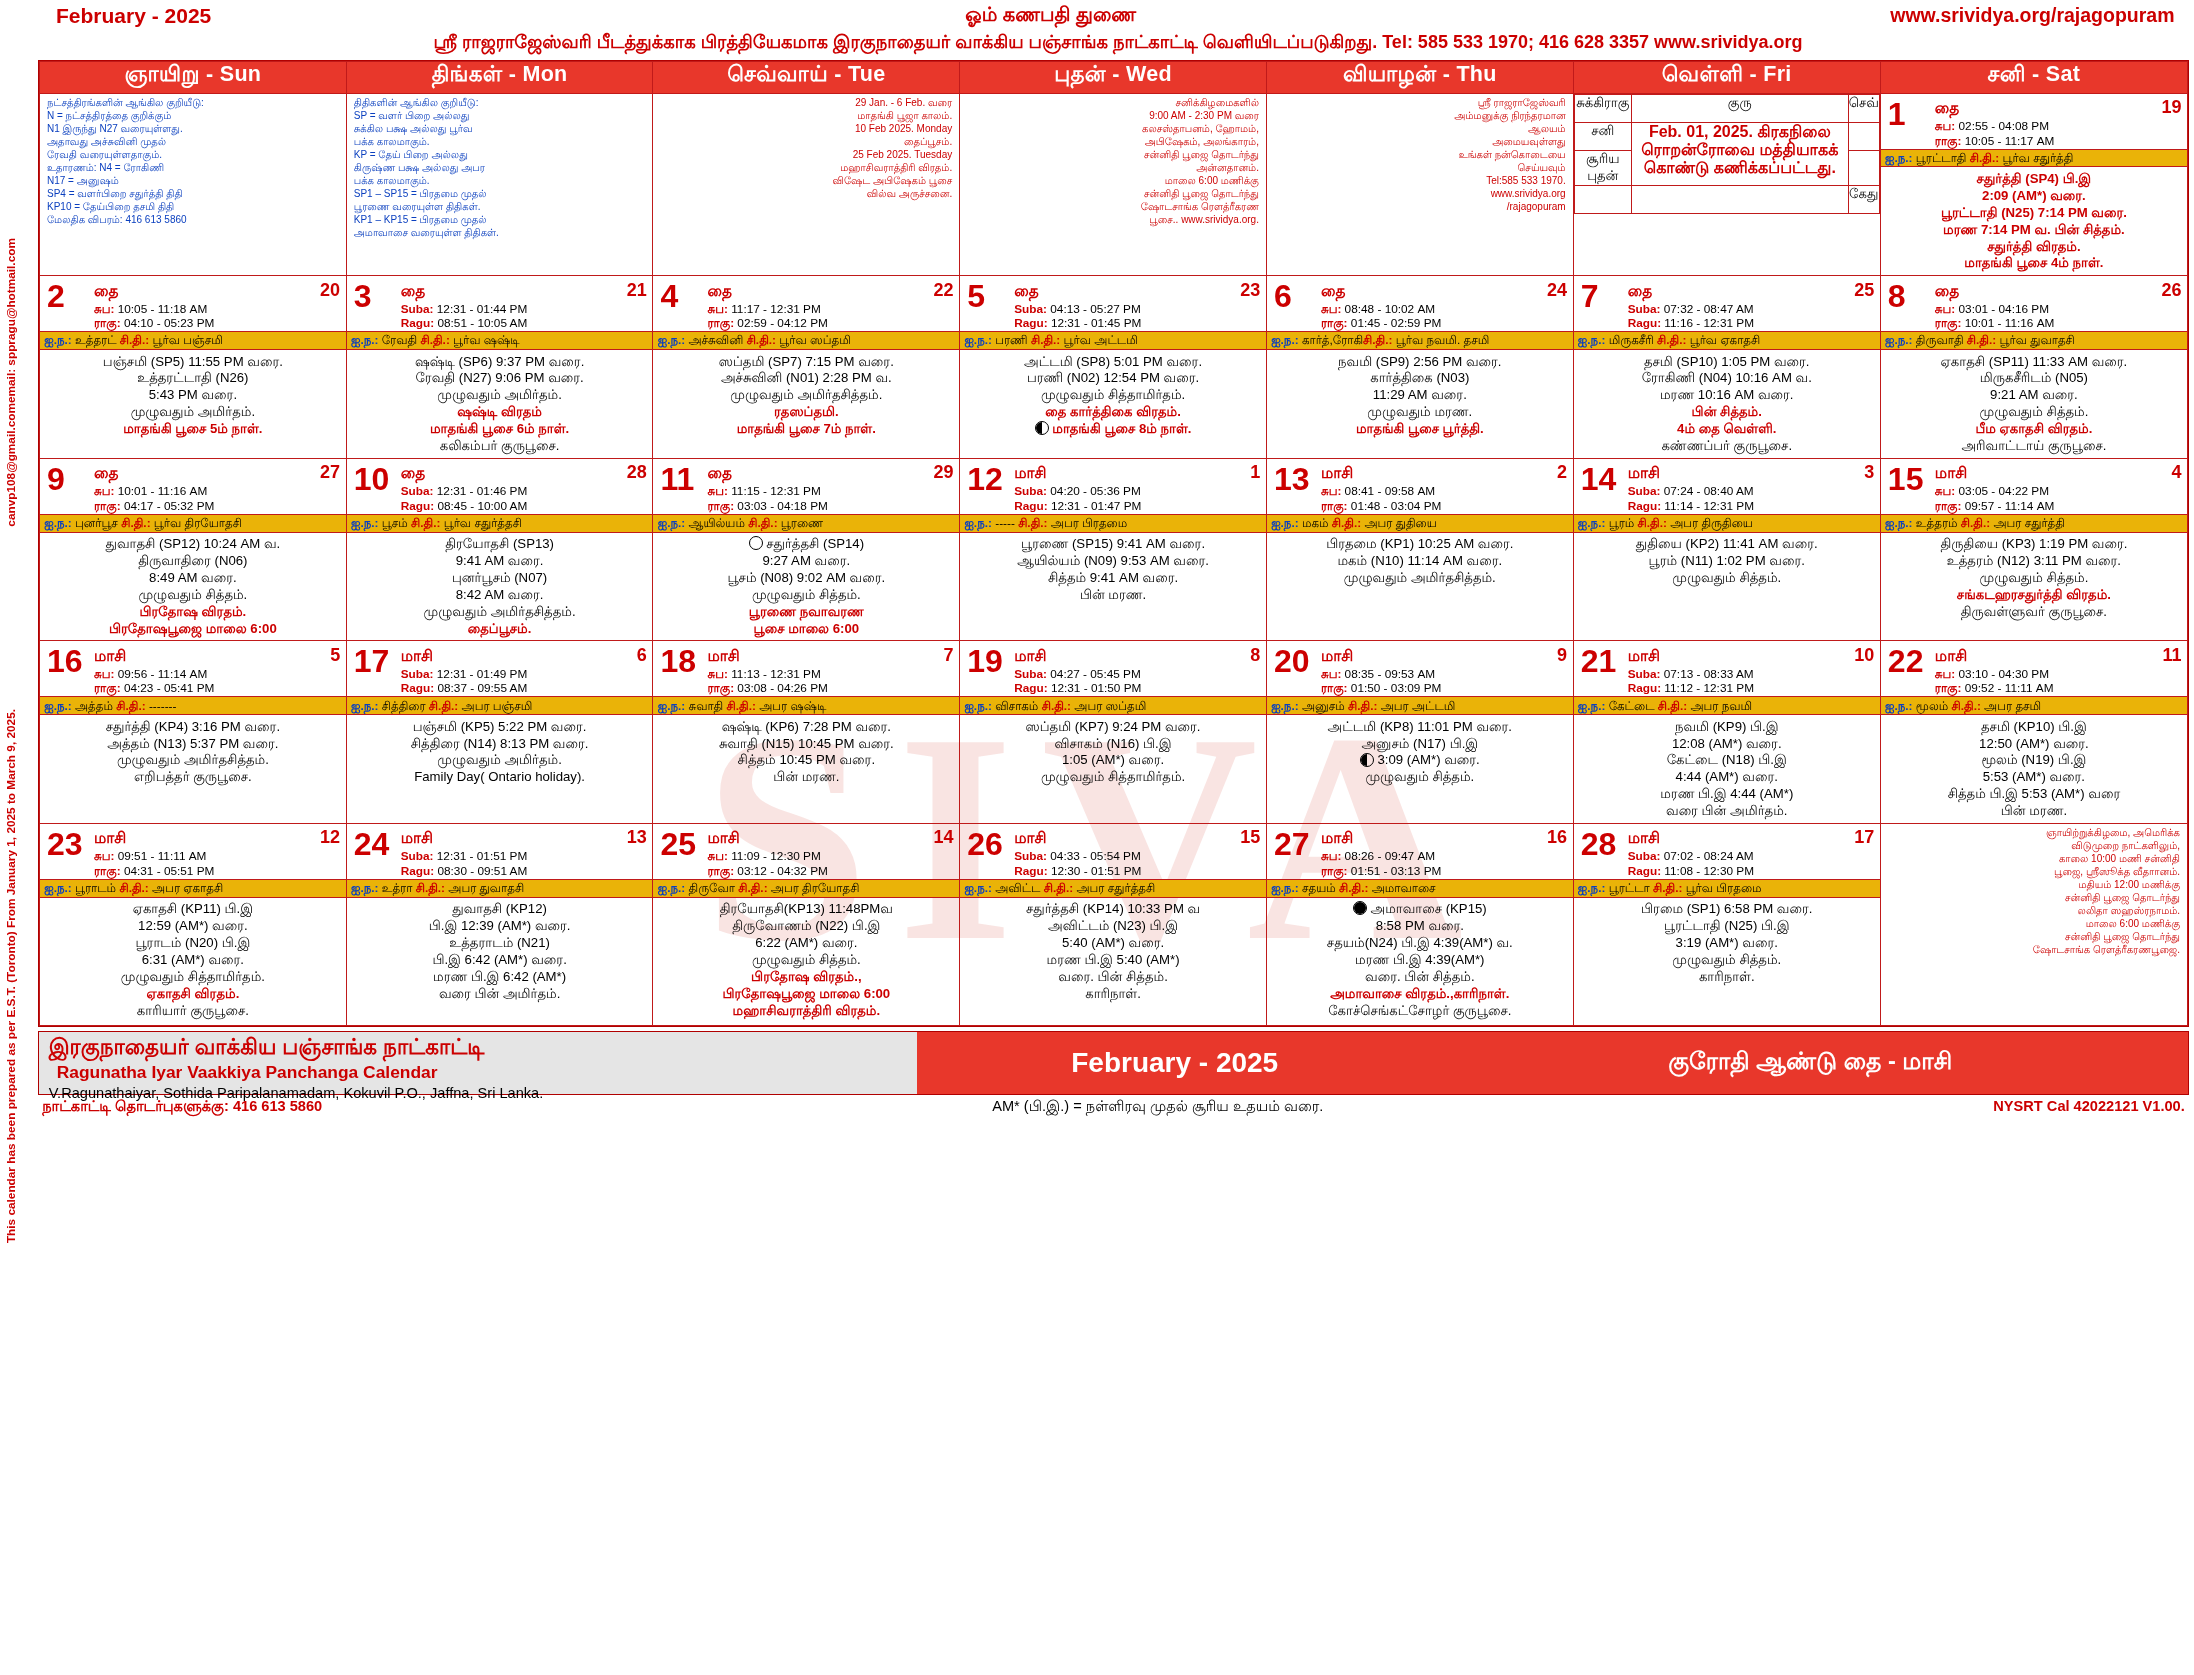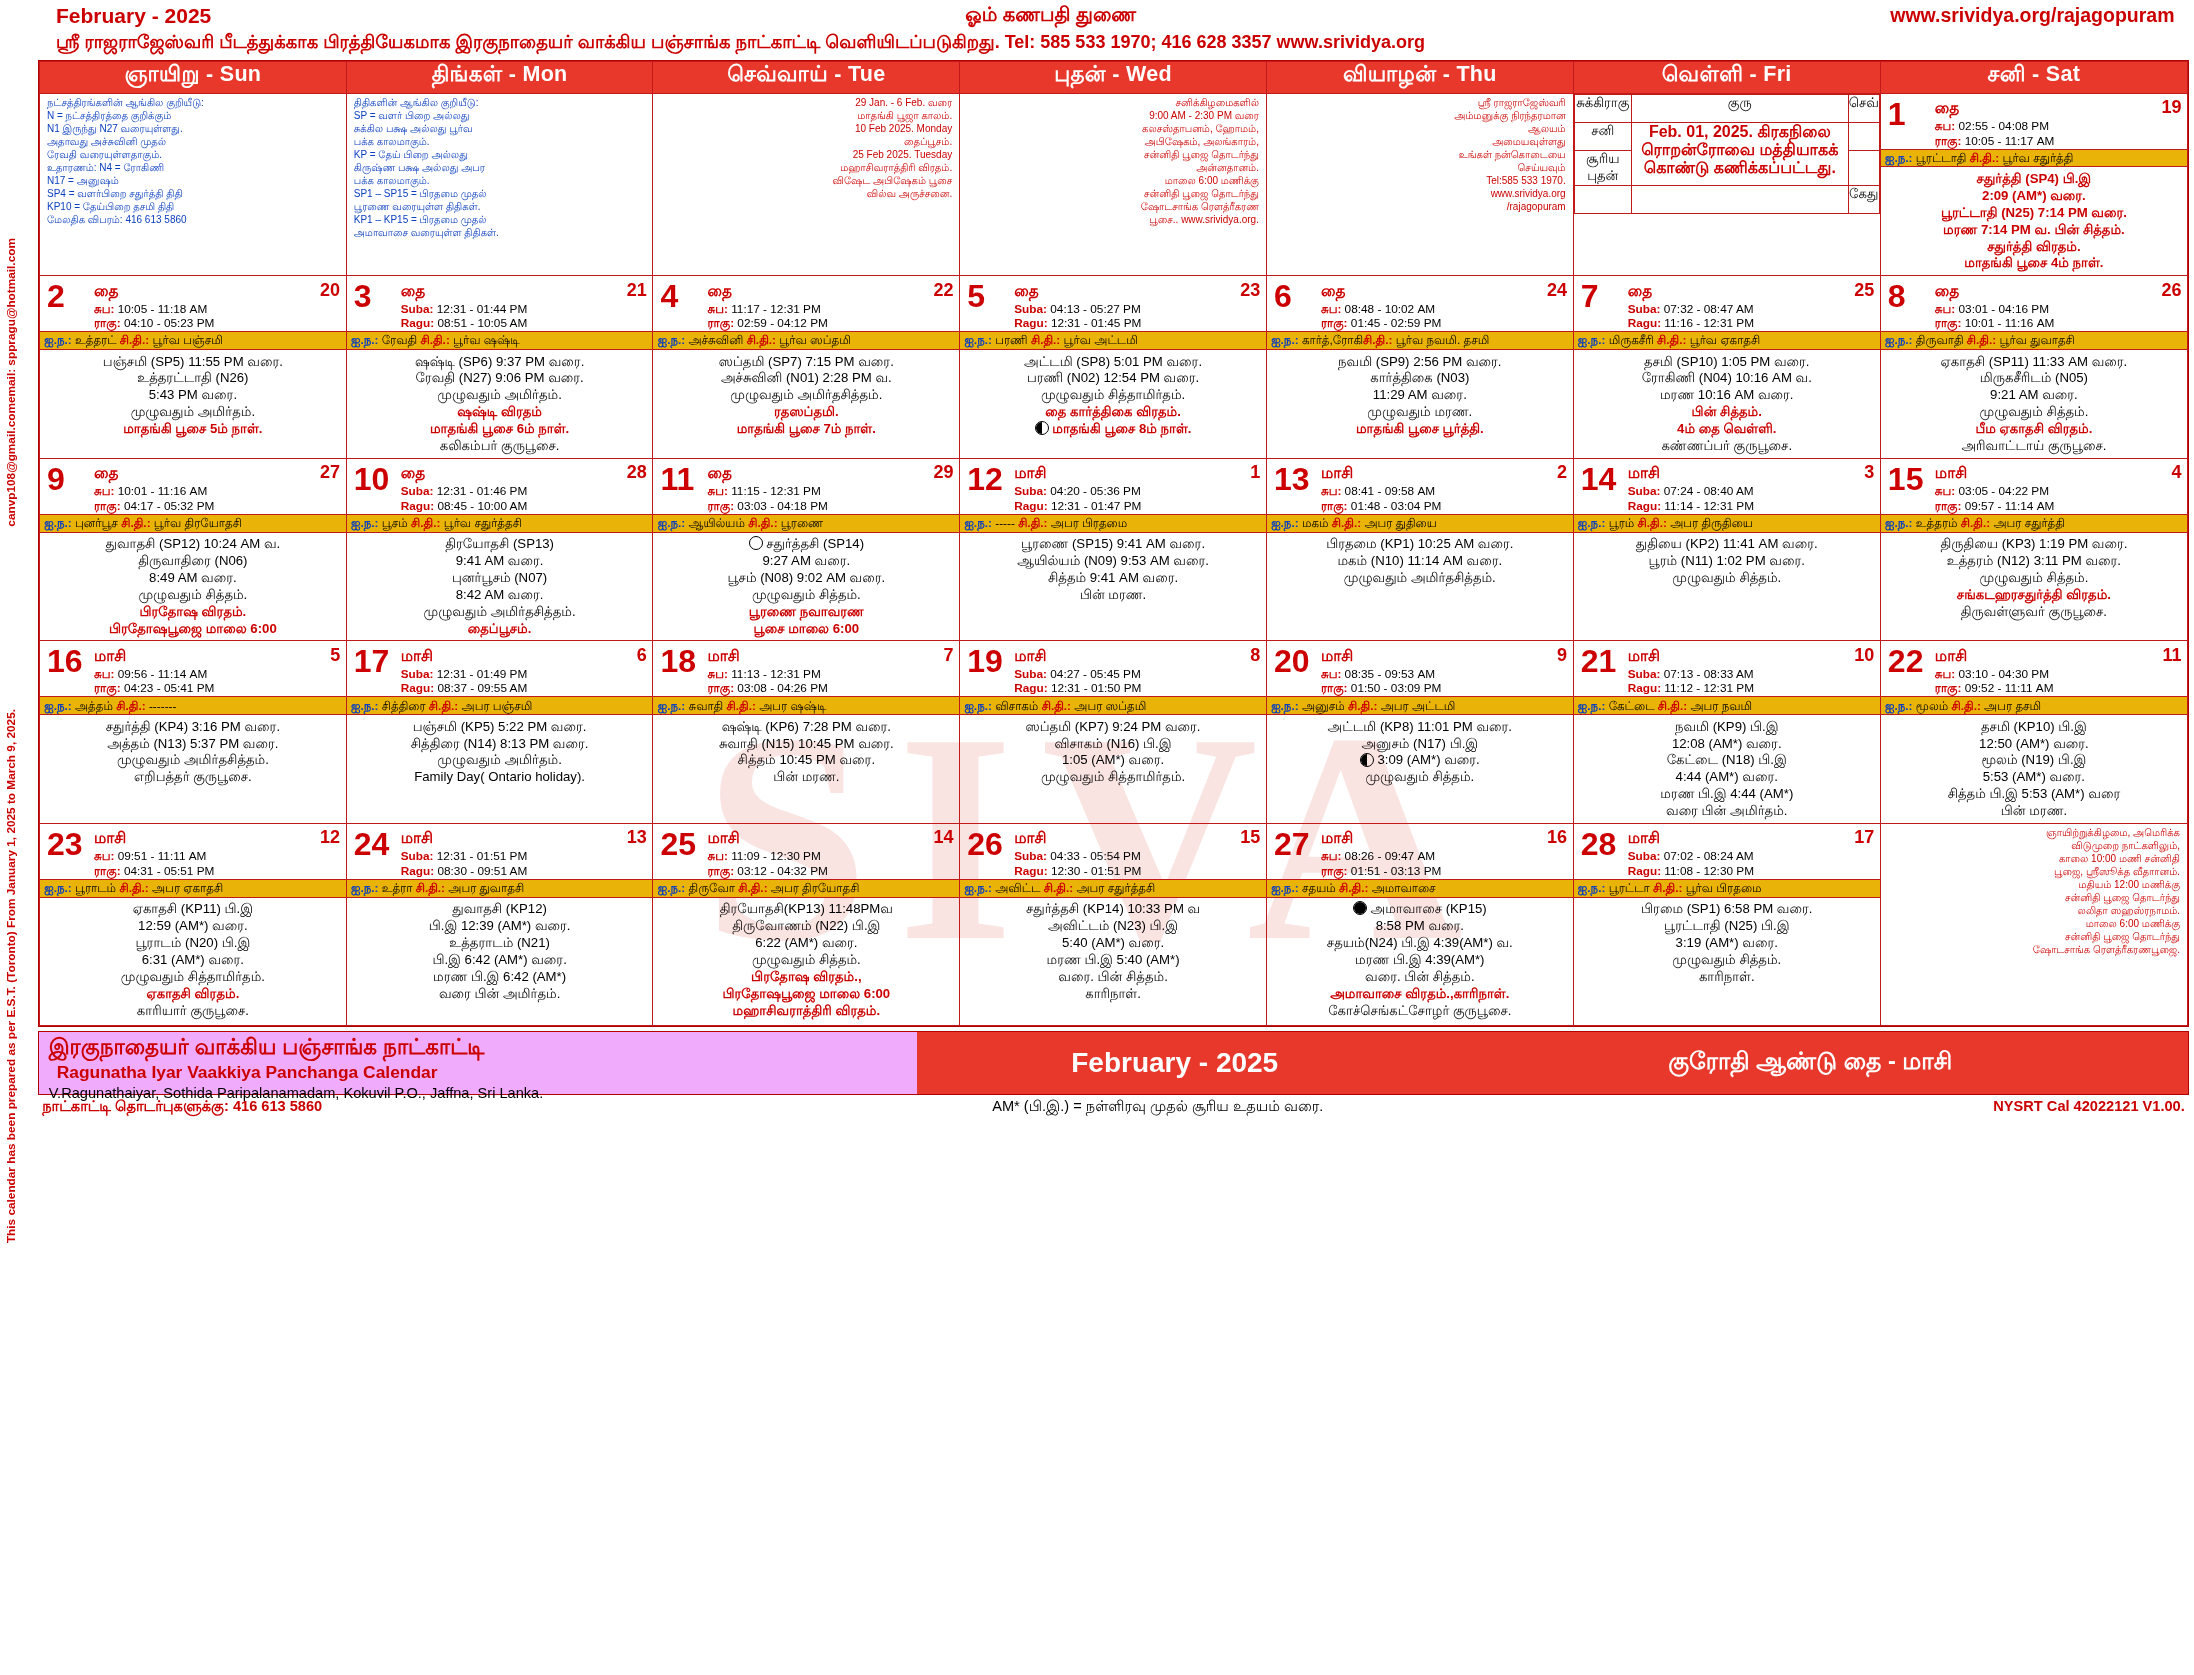--- a/index.html
+++ b/index.html
@@ -23,7 +23,7 @@
   .topbar .right { color:#cc0000; font-weight:bold; font-size:19.5px; }
 
   .subtitle {
-    text-align:left; color:#cc0000; font-weight:bold; font-size:18px;
+    text-align:center; color:#cc0000; font-weight:bold; font-size:18px;
     padding:1.4px 14px 4.2px 56px; letter-spacing:0px;
   }
 

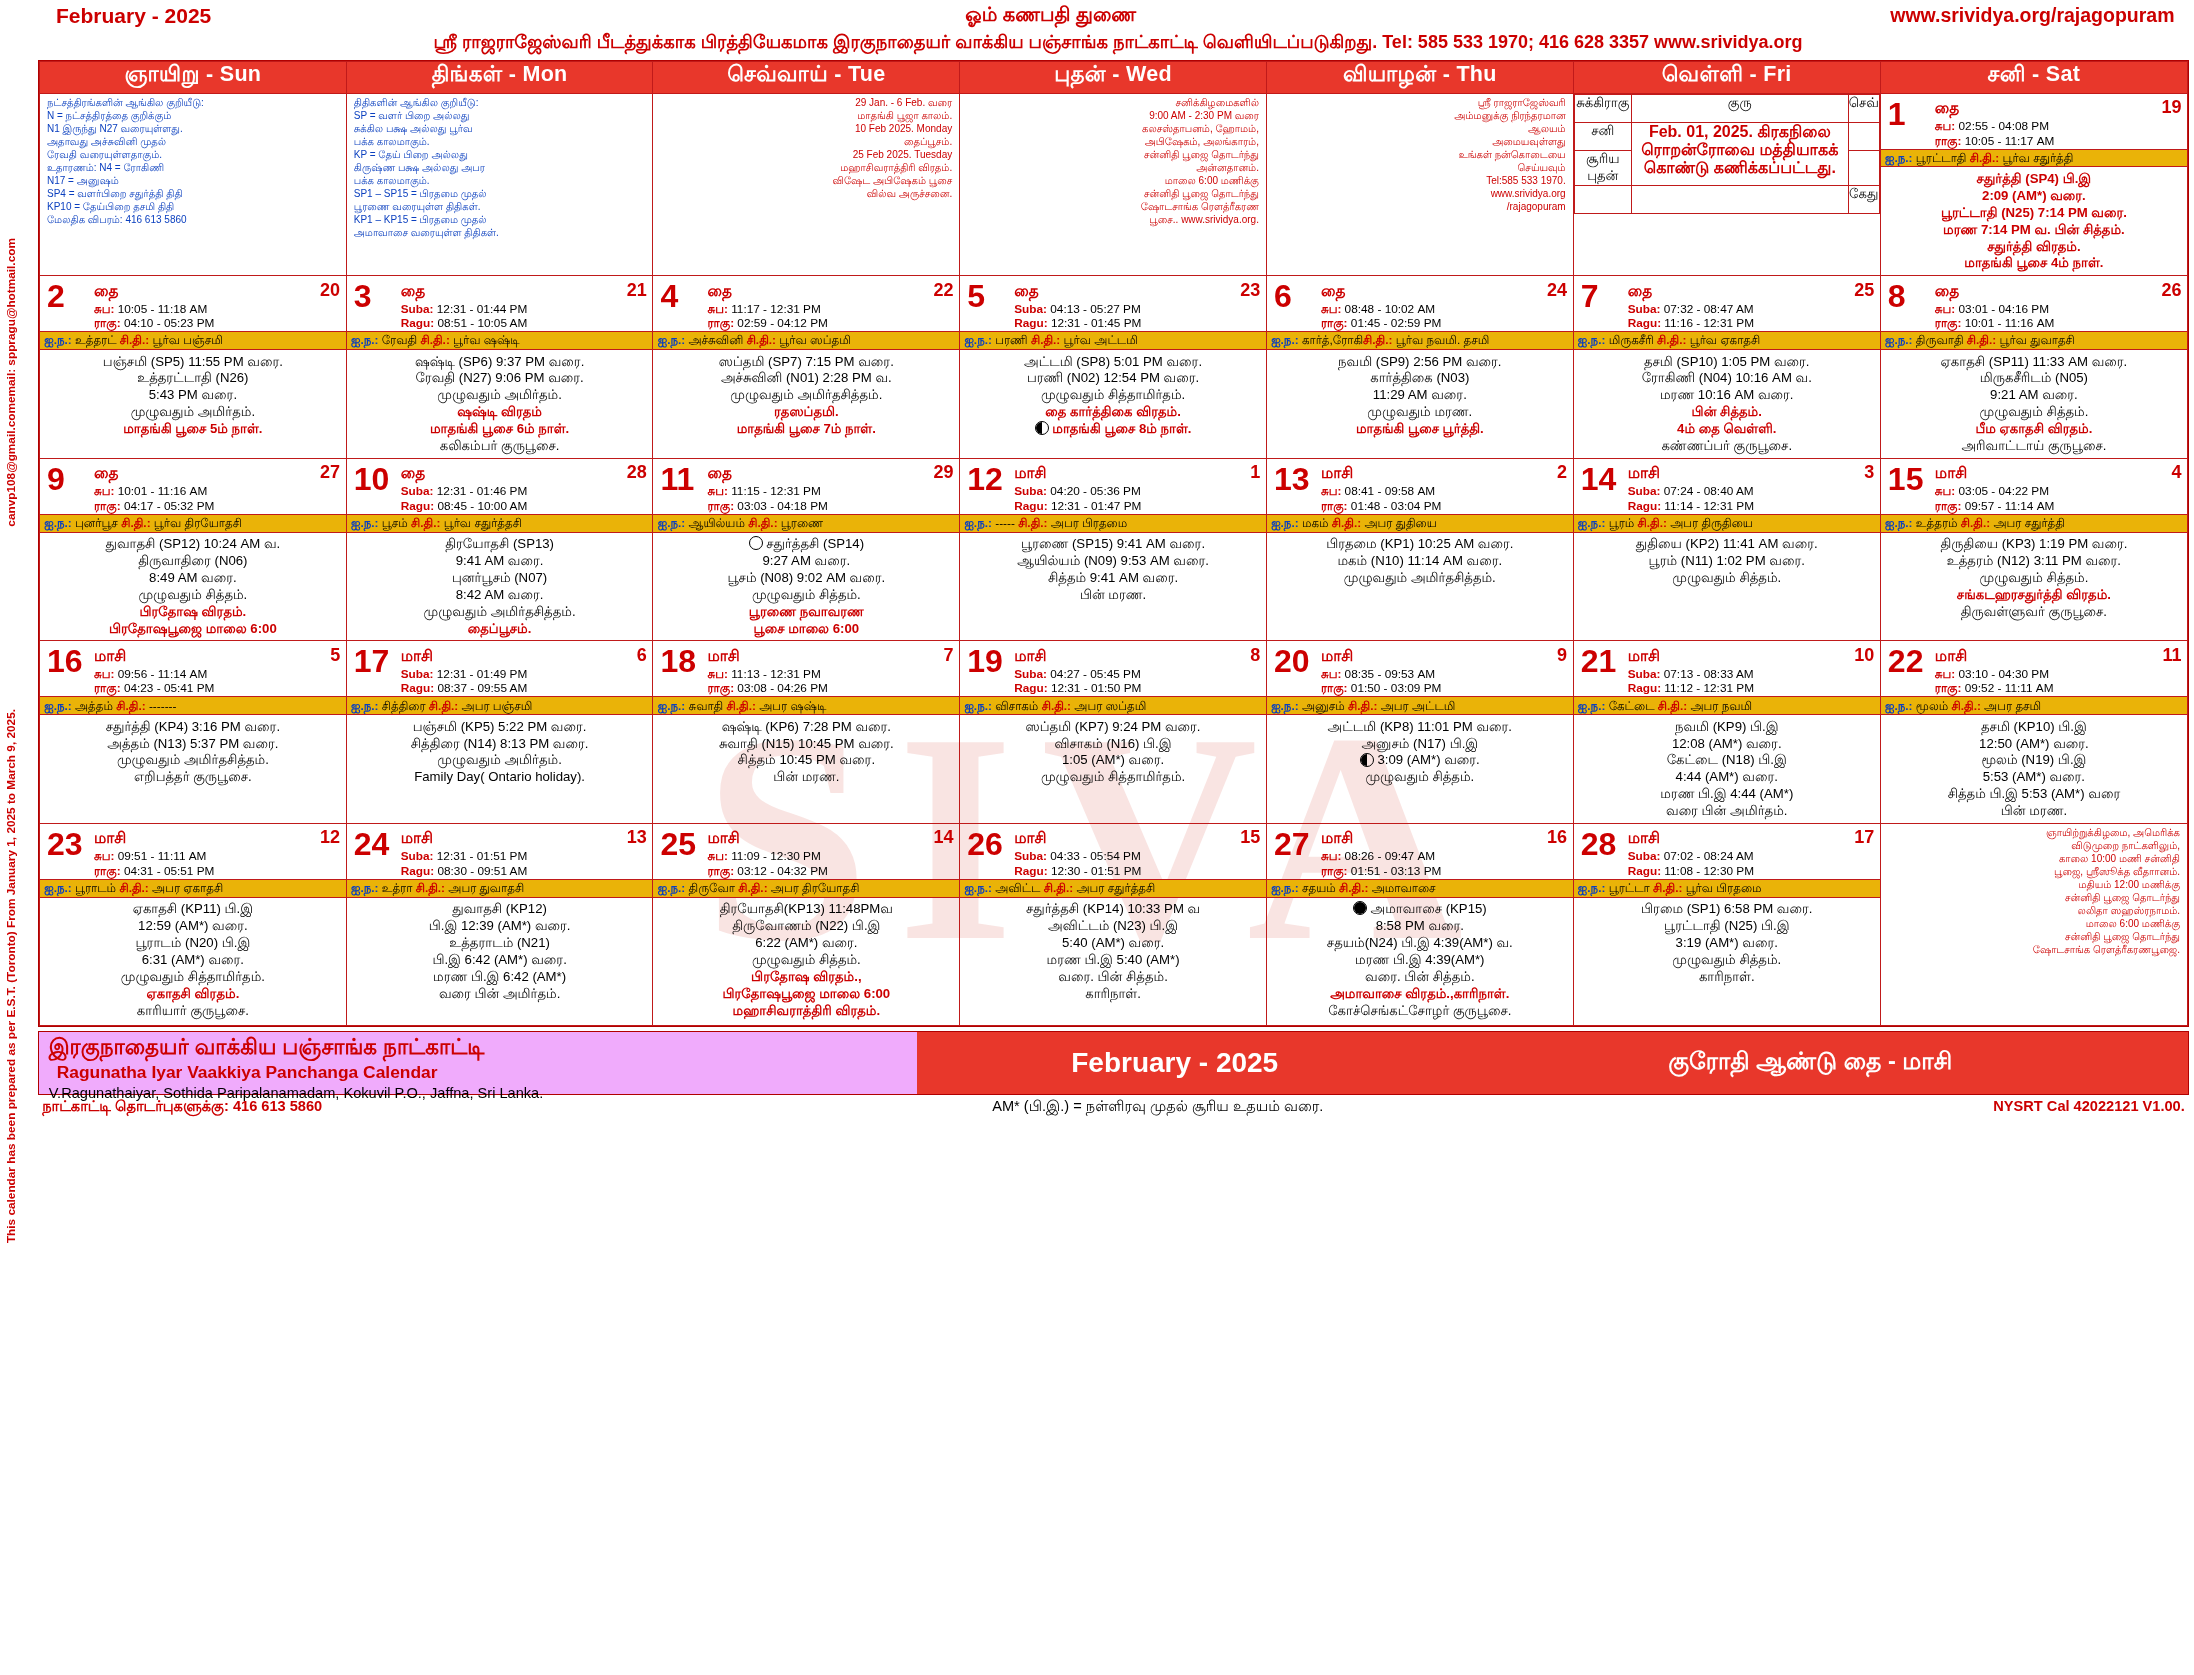--- a/index.html
+++ b/index.html
@@ -109,7 +109,7 @@
     background:#e8372b;
     display:flex; align-items:stretch; height:64px;
   }
-  .bl { flex:1.25; background:#f0abfc; padding:2.8px 9.7px; }
+  .bl { flex:1.25; background:#e5e5e5; padding:2.8px 9.7px; }
   .bl .t1 { color:#cc0000; font-weight:bold; font-size:21.5px; }
   .bl .t2 { color:#cc0000; font-weight:bold; font-size:17.4px;padding-left:8px; }
   .bl .t3 { color:#000; font-size:14.6px; padding-top:2.1px; }

